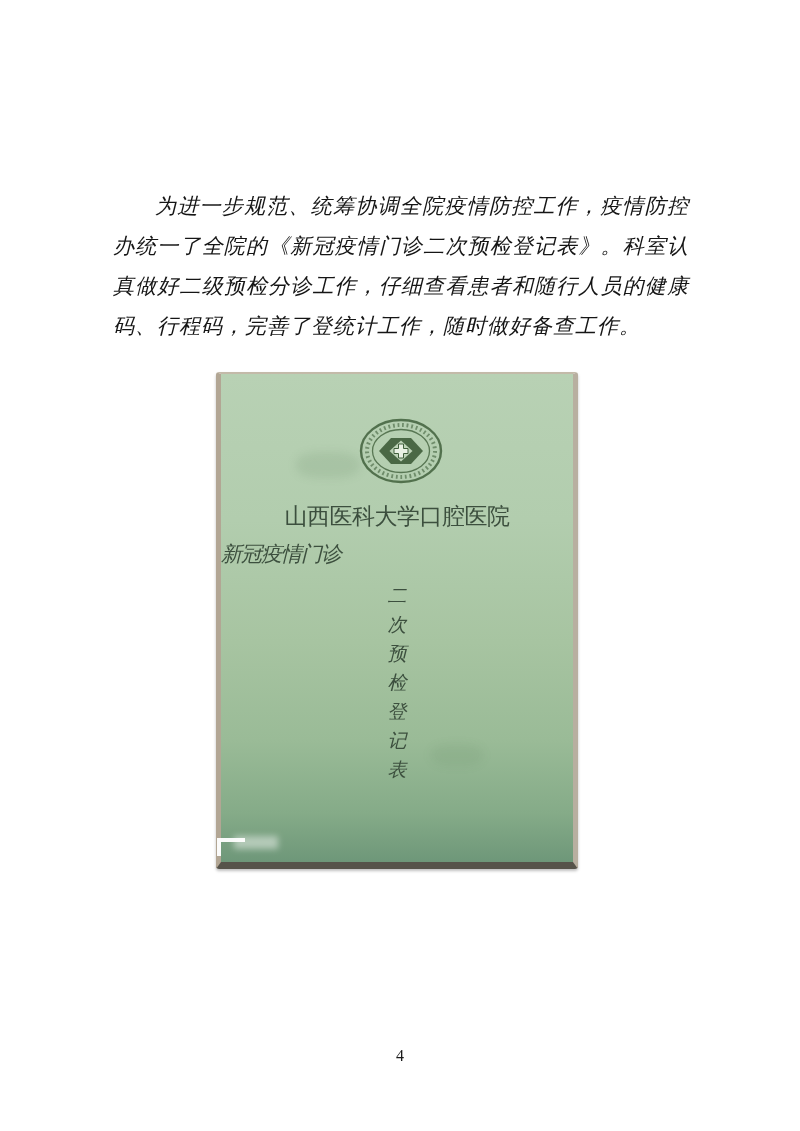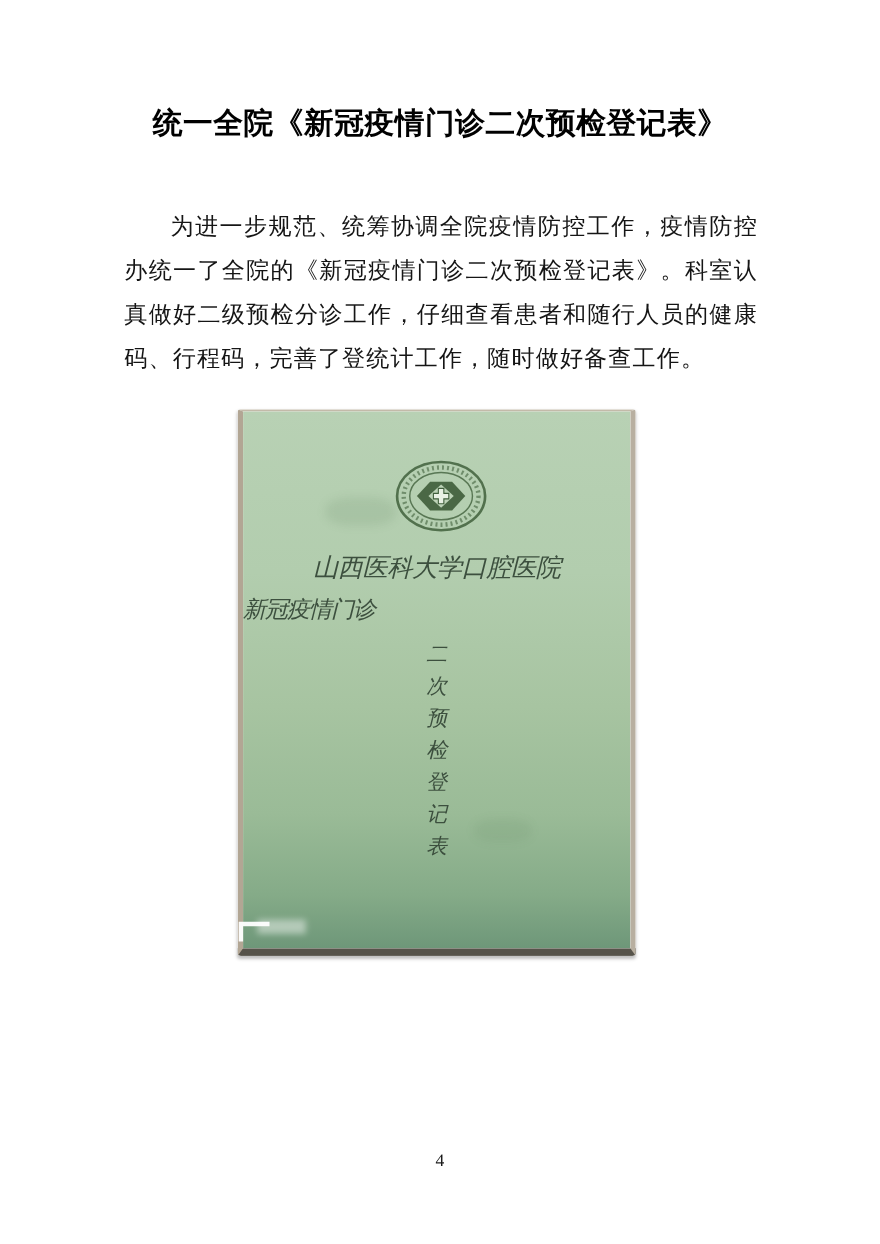--- a/index.html
+++ b/index.html
@@ -142,7 +142,6 @@
 
 <div class="page">
 
-  <h1 class="doc-title">统一全院《新冠疫情门诊二次预检登记表》</h1>
 
   <p class="doc-paragraph">为进一步规范、统筹协调全院疫情防控工作，疫情防控办统一了全院的《新冠疫情门诊二次预检登记表》。科室认真做好二级预检分诊工作，仔细查看患者和随行人员的健康码、行程码，完善了登统计工作，随时做好备查工作。</p>
 

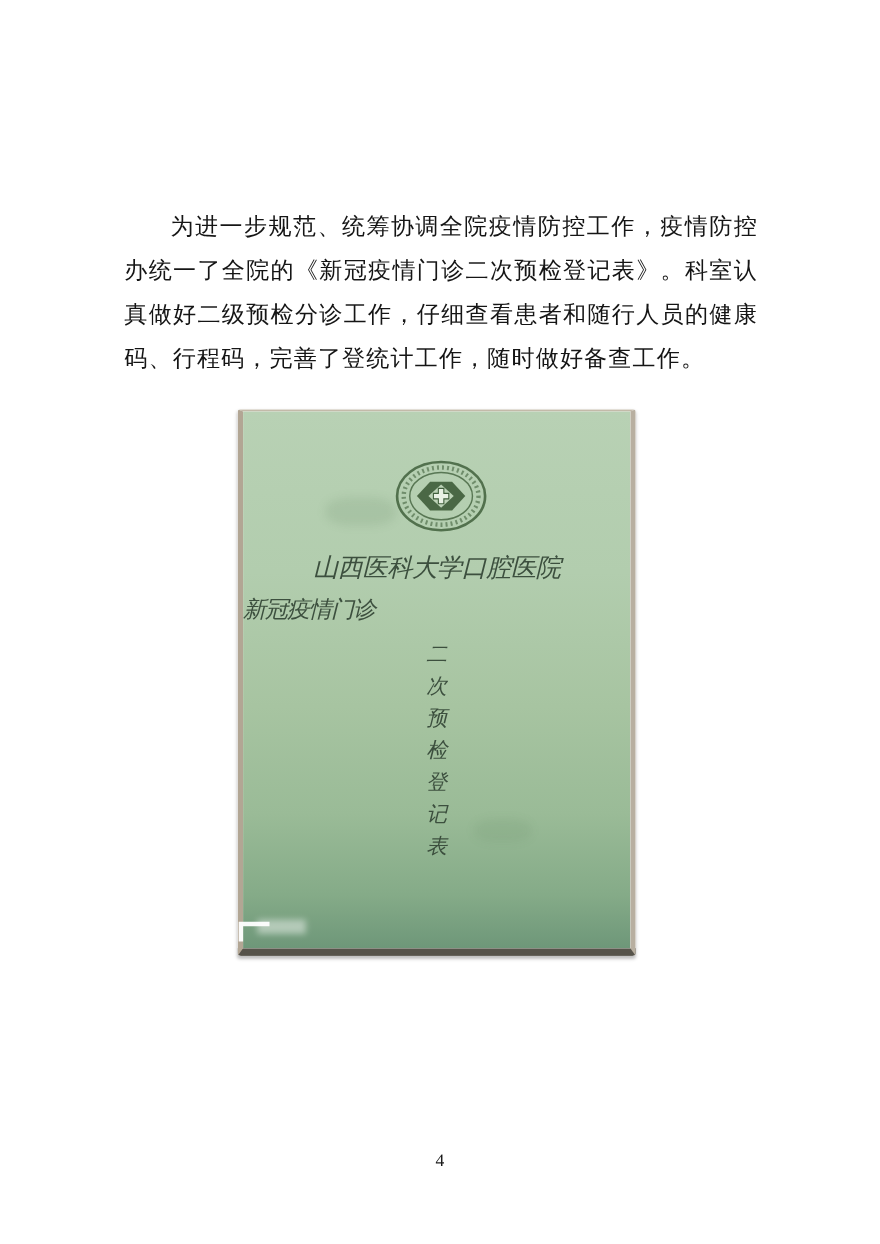--- a/index.html
+++ b/index.html
@@ -41,6 +41,7 @@
     color: #151515;
     text-align: justify;
     text-indent: 2em;
+    font-style: italic;
   }
   .photo {
     position: absolute;

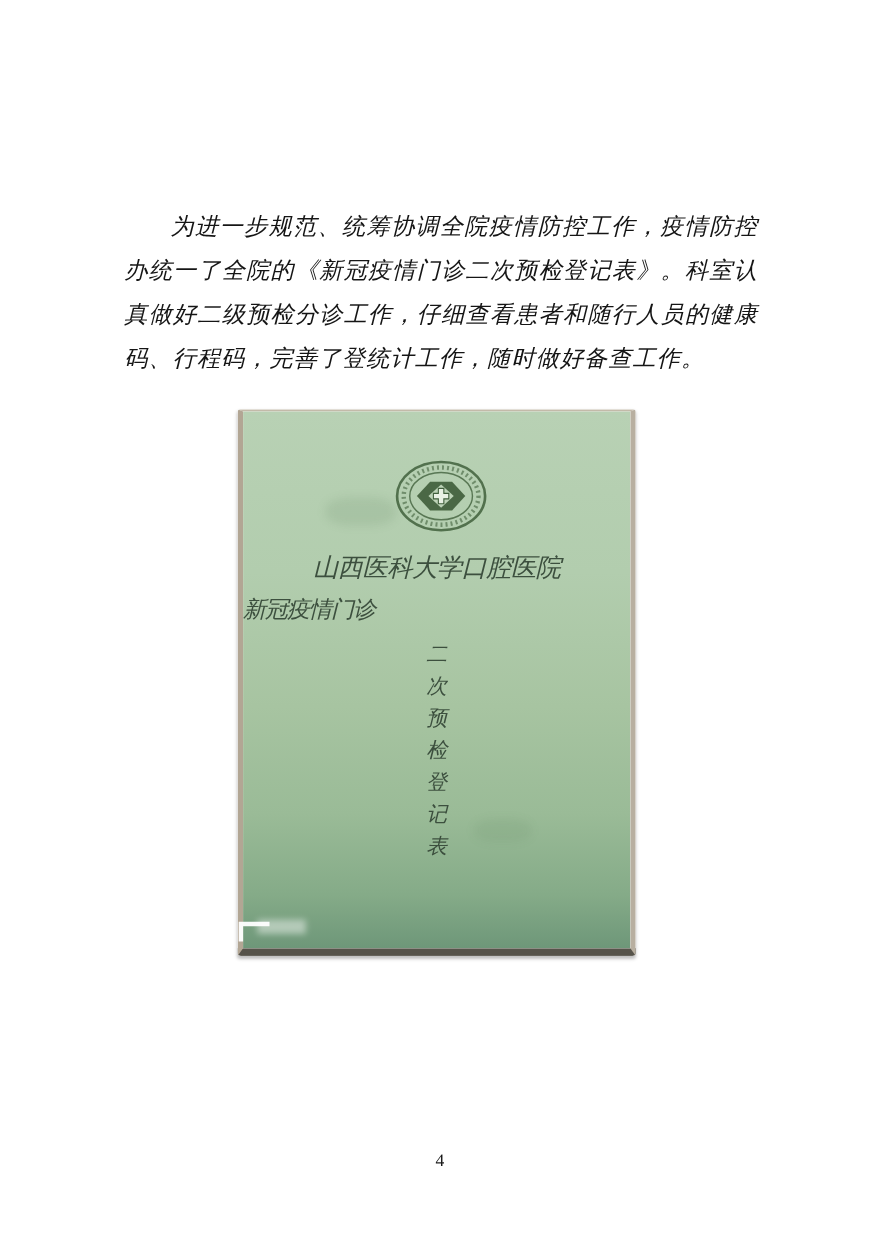--- a/index.html
+++ b/index.html
@@ -77,7 +77,6 @@
     font-size: 23px;
     letter-spacing: -0.5px;
     color: #3c4f3e;
-    font-style: italic;
   }
   .cover-line2 {
     position: absolute;

